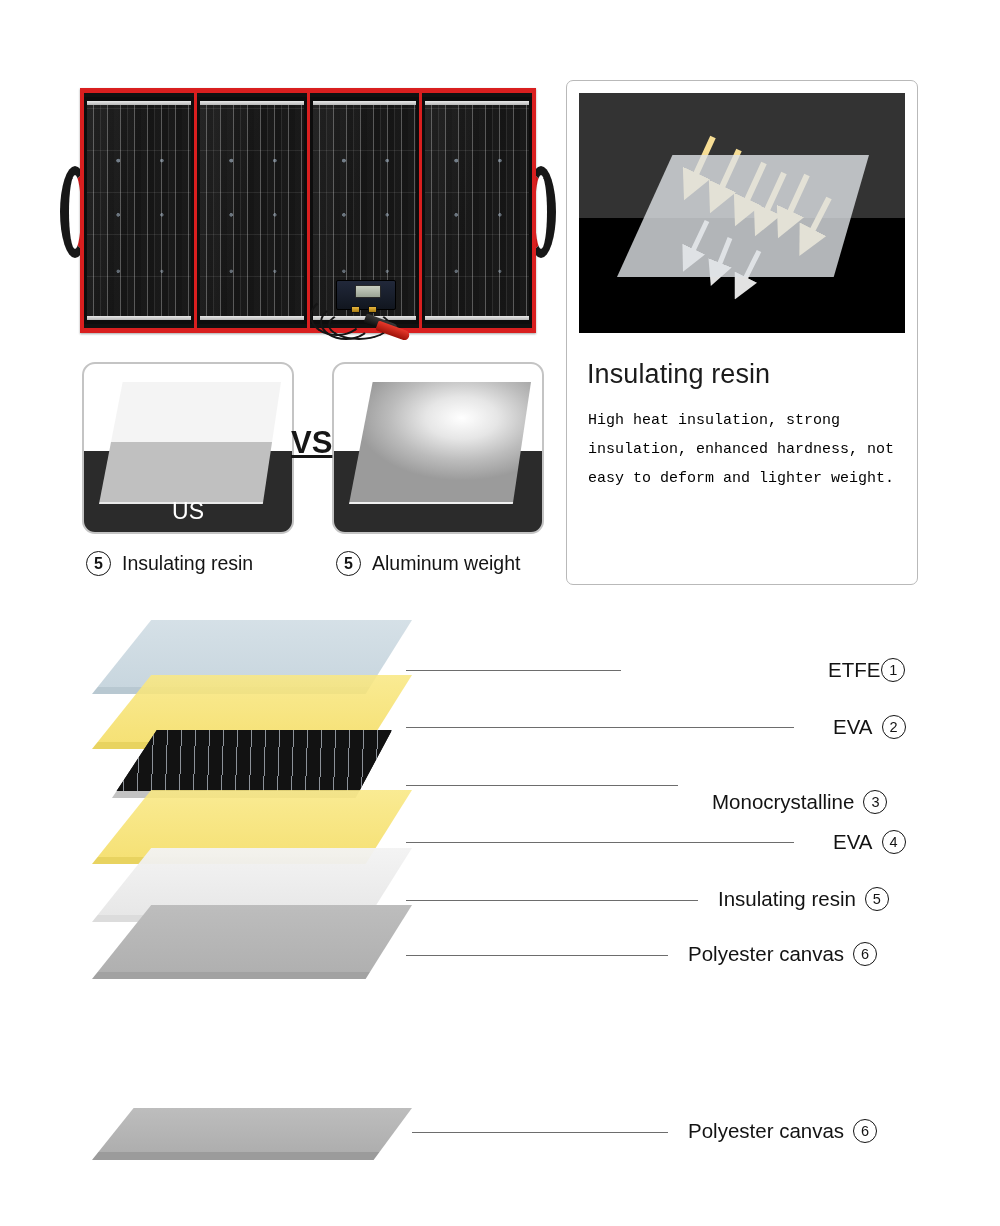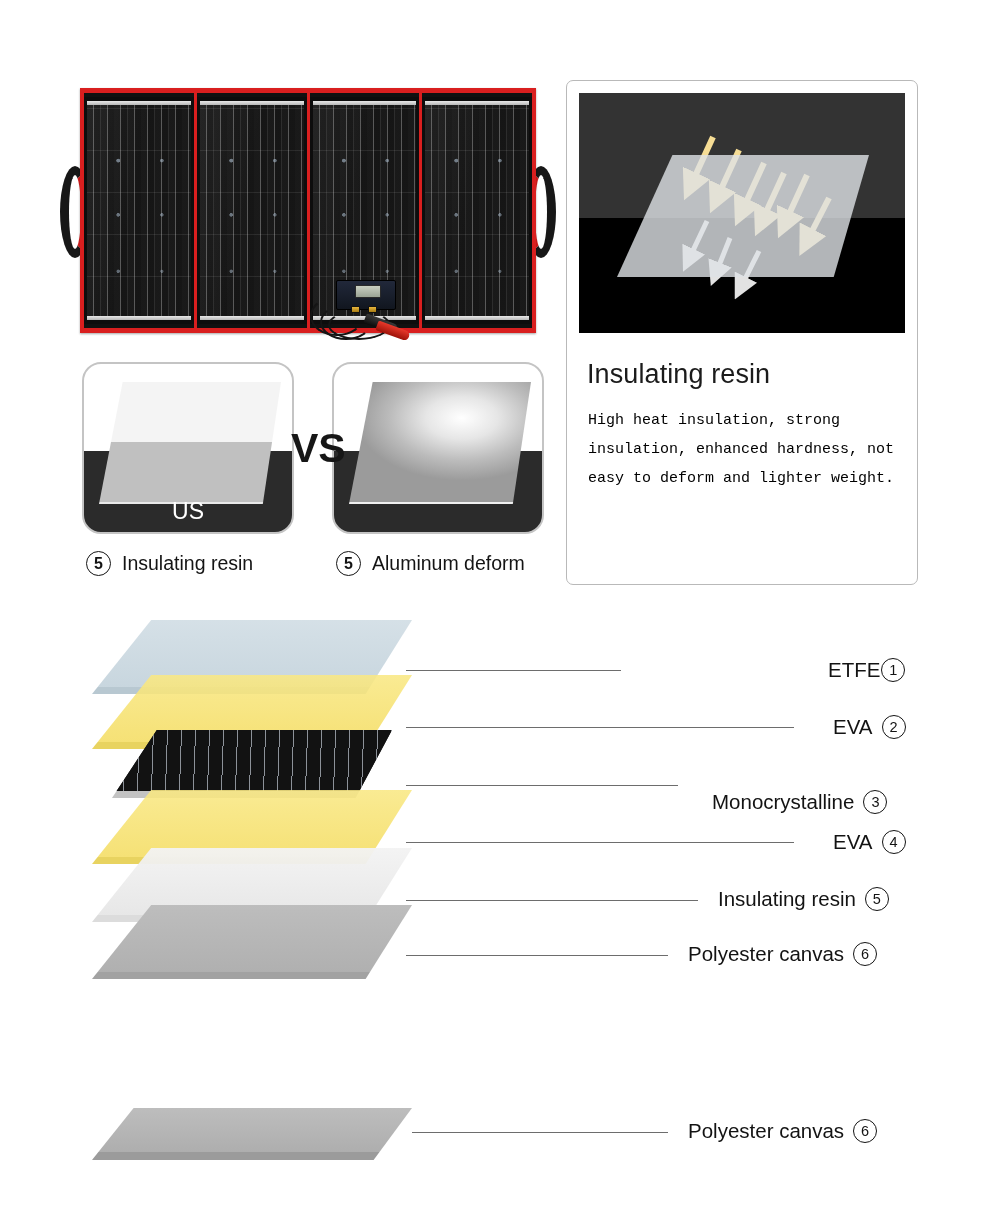--- a/index.html
+++ b/index.html
@@ -139,7 +139,7 @@
   }
   #vs-text {
     position: absolute; left: 291px; top: 425px;
-    font-size: 41px; font-weight: bold; color: #161616;
+    font-size: 31px; font-weight: bold; color: #161616; text-decoration: underline;
   }
   .vs-caption {
     position: absolute; top: 551px; display: flex; align-items: center; gap: 11px;

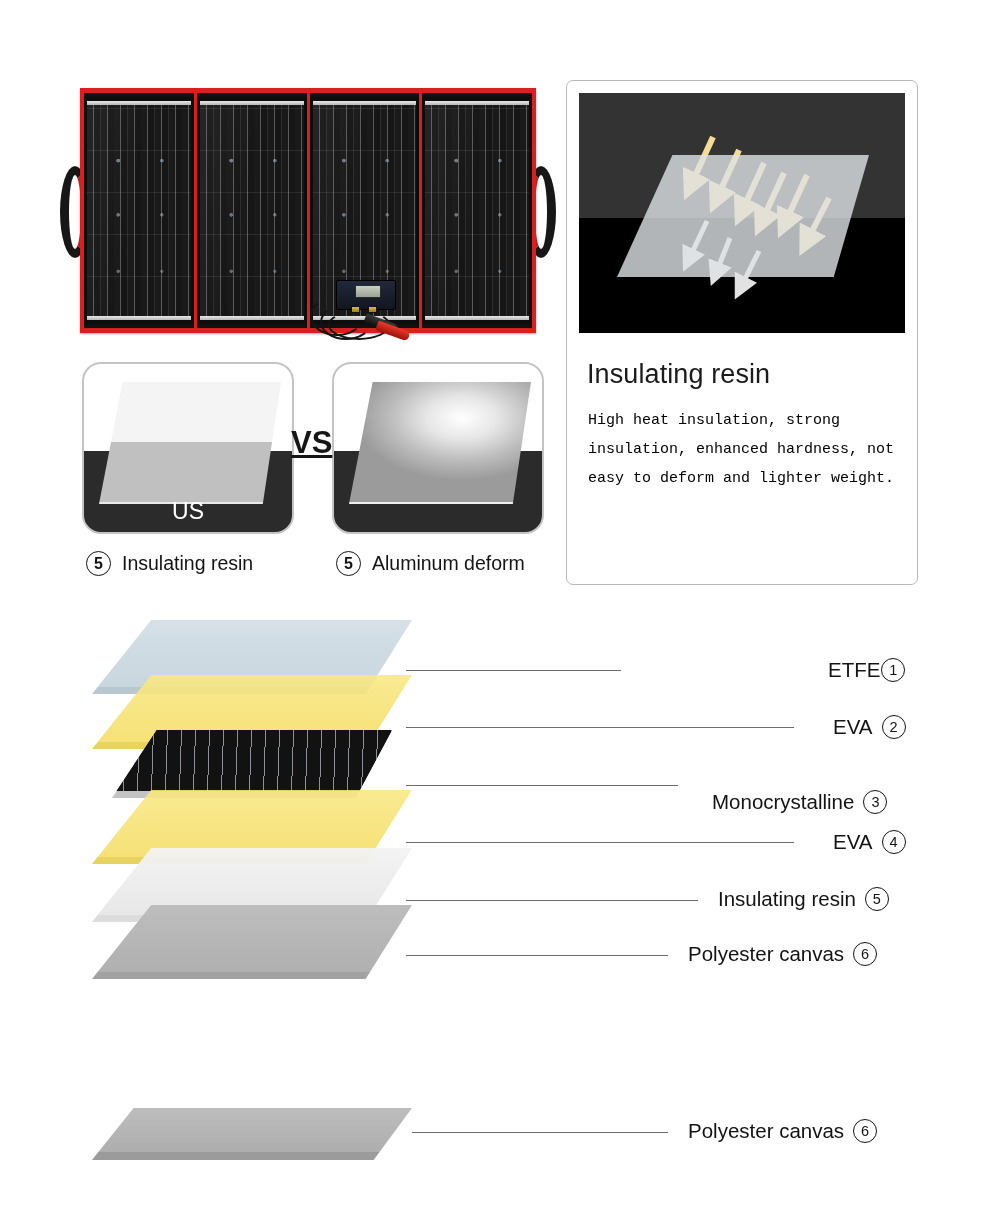--- a/index.html
+++ b/index.html
@@ -117,7 +117,7 @@
   
   .vs-card {
     position: absolute; top: 362px; width: 212px; height: 172px;
-    border: 2px solid #c4c4c4; border-radius: 19px; overflow: hidden;
+    border: 2px solid #c4c4c4; border-radius: 13px; overflow: hidden;
     background: linear-gradient(#ffffff 0 52%, #2b2b2b 52% 100%);
   }
   #vs-card-us     { left: 82px; }

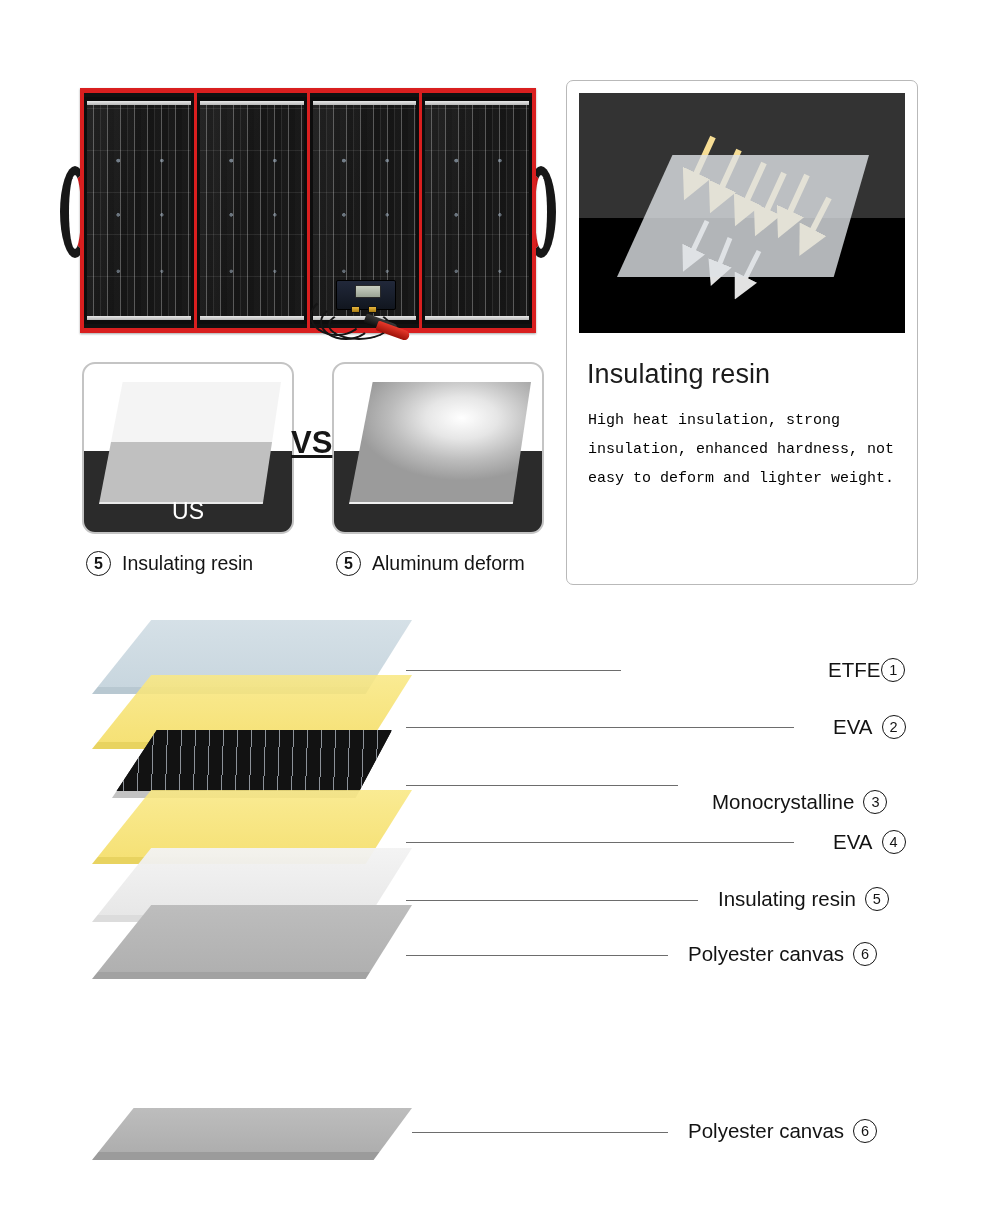--- a/index.html
+++ b/index.html
@@ -262,7 +262,7 @@
   </div>
   <div class="vs-caption" id="vs-caption-others">
     <span class="circ-num">5</span>
-    <span>Aluminum deform</span>
+    <span>Aluminum weight</span>
   </div>
 
   <div id="stack">

